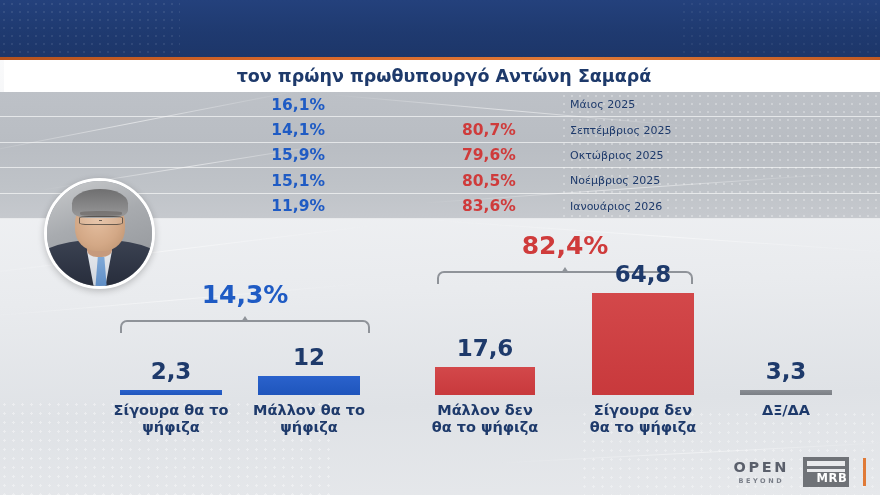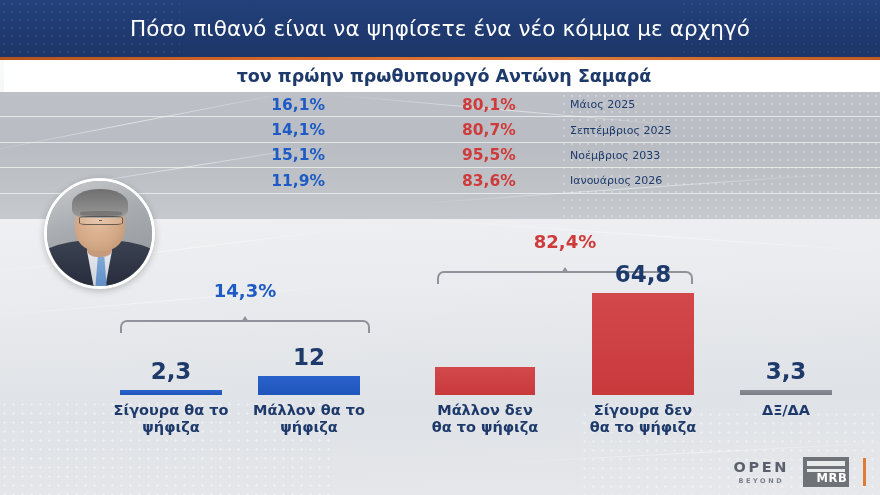--- a/index.html
+++ b/index.html
@@ -224,7 +224,6 @@
   <div class="hdr-blue">
     <span class="tex"></span>
     <span class="tex2"></span>
-    <div class="hdr-title">Πόσο πιθανό είναι να ψηφίσετε ένα νέο κόμμα με αρχηγό</div>
   </div>
   <div class="hdr-rule"></div>
   <div class="hdr-white">

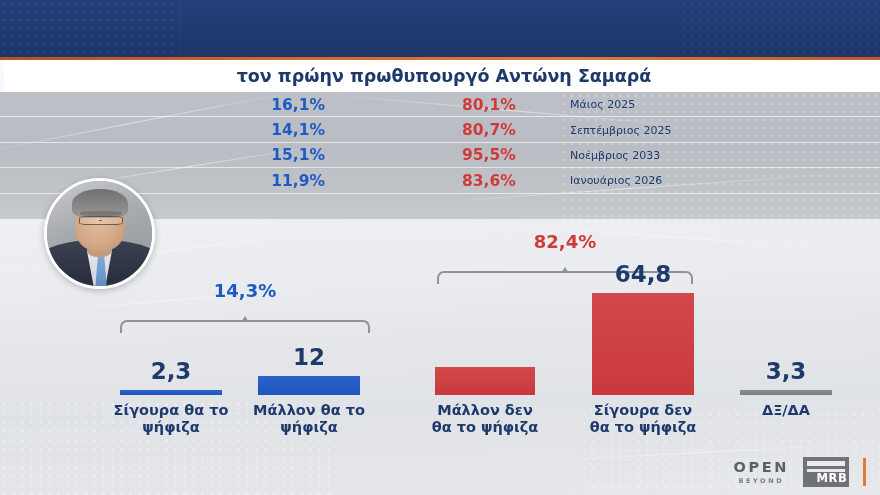--- a/index.html
+++ b/index.html
@@ -241,7 +241,6 @@
   <div class="rowlist" id="trend-rows">
       <div class="trow">
         <span class="c-blue">16,1%</span>
-        <span class="c-red">80,1%</span>
         <span class="c-month">Μάιος 2025</span>
       </div>
       <div class="trow">

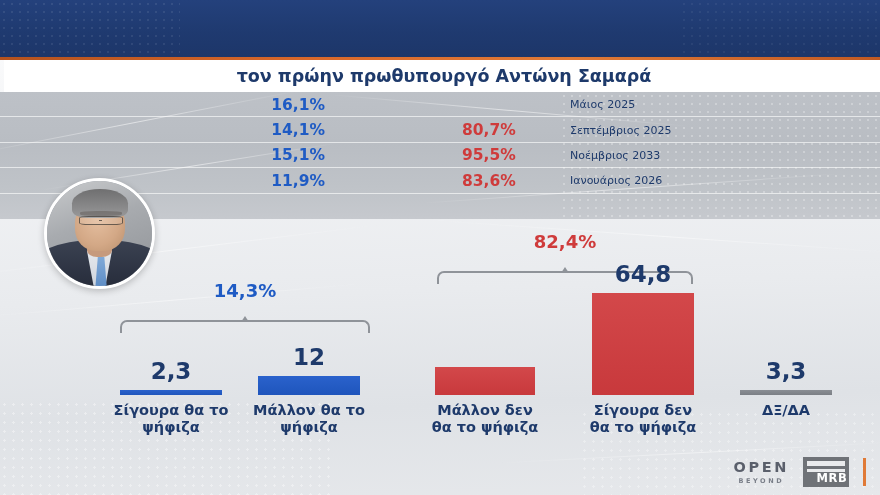--- a/index.html
+++ b/index.html
@@ -249,6 +249,11 @@
         <span class="c-month">Σεπτέμβριος 2025</span>
       </div>
       <div class="trow">
+        <span class="c-blue">15,9%</span>
+        <span class="c-red">79,6%</span>
+        <span class="c-month">Οκτώβριος 2025</span>
+      </div>
+      <div class="trow">
         <span class="c-blue">15,1%</span>
         <span class="c-red">95,5%</span>
         <span class="c-month">Νοέμβριος 2033</span>

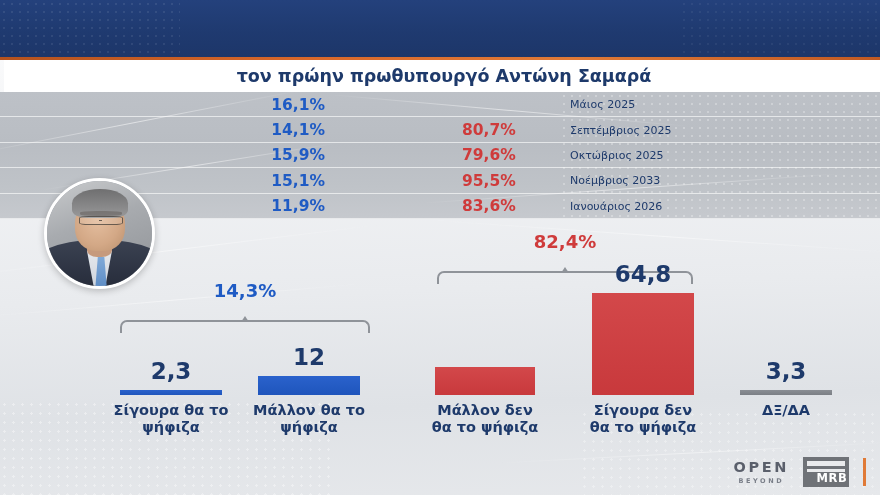--- a/index.html
+++ b/index.html
@@ -255,7 +255,7 @@
       </div>
       <div class="trow">
         <span class="c-blue">15,1%</span>
-        <span class="c-red">95,5%</span>
+        <span class="c-red">80,5%</span>
         <span class="c-month">Νοέμβριος 2033</span>
       </div>
       <div class="trow">

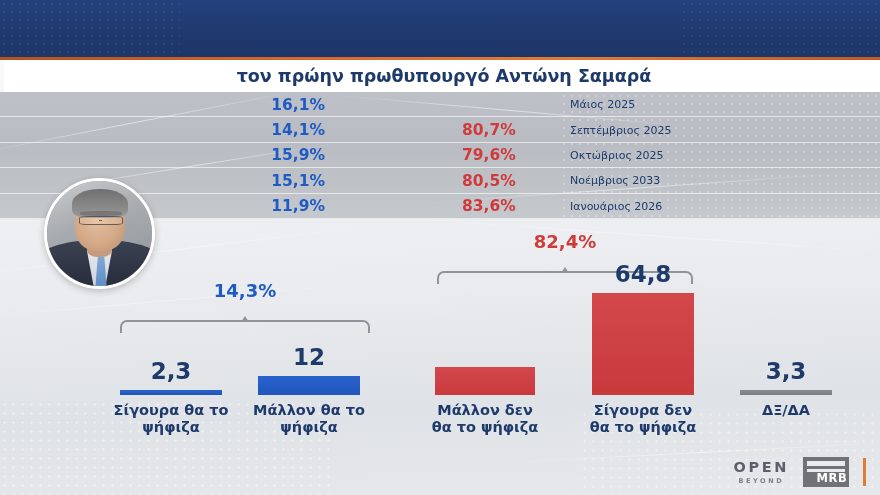--- a/index.html
+++ b/index.html
@@ -256,7 +256,7 @@
       <div class="trow">
         <span class="c-blue">15,1%</span>
         <span class="c-red">80,5%</span>
-        <span class="c-month">Νοέμβριος 2033</span>
+        <span class="c-month">Νοέμβριος 2025</span>
       </div>
       <div class="trow">
         <span class="c-blue">11,9%</span>

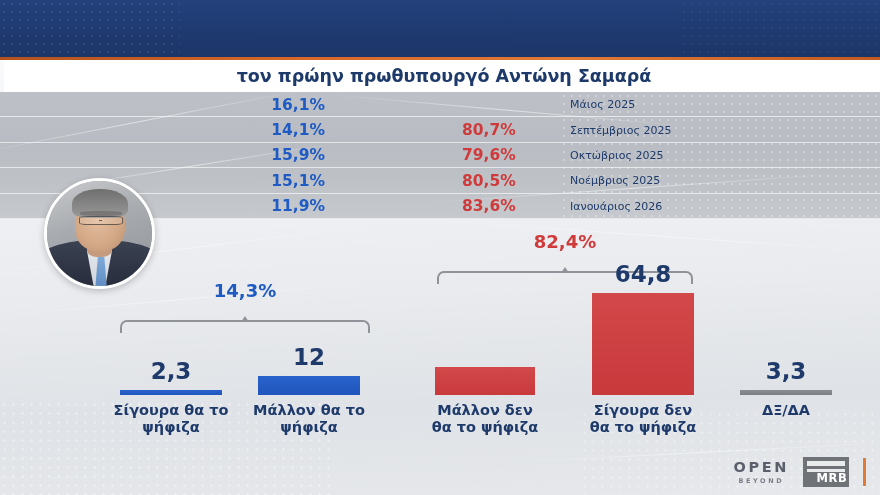--- a/index.html
+++ b/index.html
@@ -168,7 +168,7 @@
   }
 
   
-  .gtot { position:absolute; font-size:18px; font-weight:bold; text-align:center; }
+  .gtot { position:absolute; font-size:25px; font-weight:bold; text-align:center; }
   .gtot.blue { color:#1f5bc4; }
   .gtot.red  { color:#cf3b3b; }
 

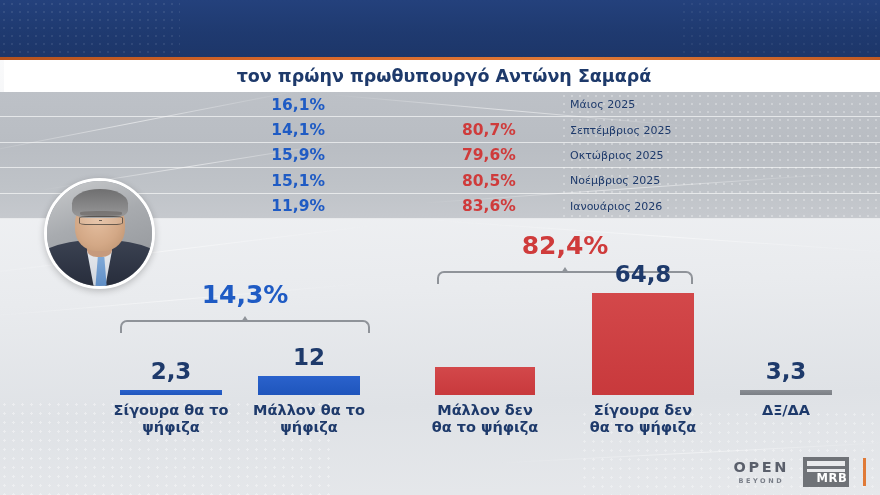--- a/index.html
+++ b/index.html
@@ -297,6 +297,7 @@
       <div class="bval" style="left: 238px; top: 346px; width: 142px;">12</div>
       <div class="blab" style="left: 230px; top: 402px; width: 158px;"><span>Μάλλον θα το</span><br><span>ψήφιζα</span></div>
       <div class="bar red" style="left: 435px; top: 367px; width: 100px; height: 28px; bottom: auto;"></div>
+      <div class="bval" style="left: 415px; top: 337px; width: 140px;">17,6</div>
       <div class="blab" style="left: 407px; top: 402px; width: 156px;"><span>Μάλλον δεν</span><br><span>θα το ψήφιζα</span></div>
       <div class="bar red" style="left: 592px; top: 293px; width: 102px; height: 102px; bottom: auto;"></div>
       <div class="bval" style="left: 572px; top: 263px; width: 142px;">64,8</div>

